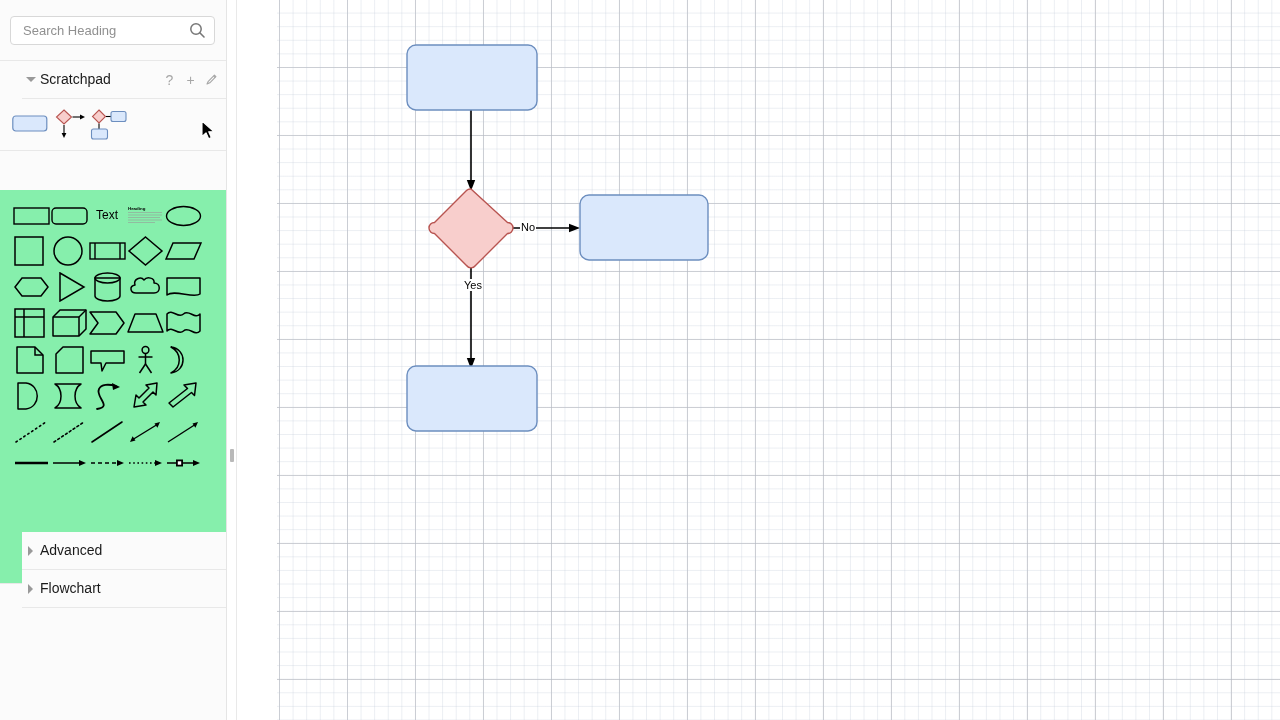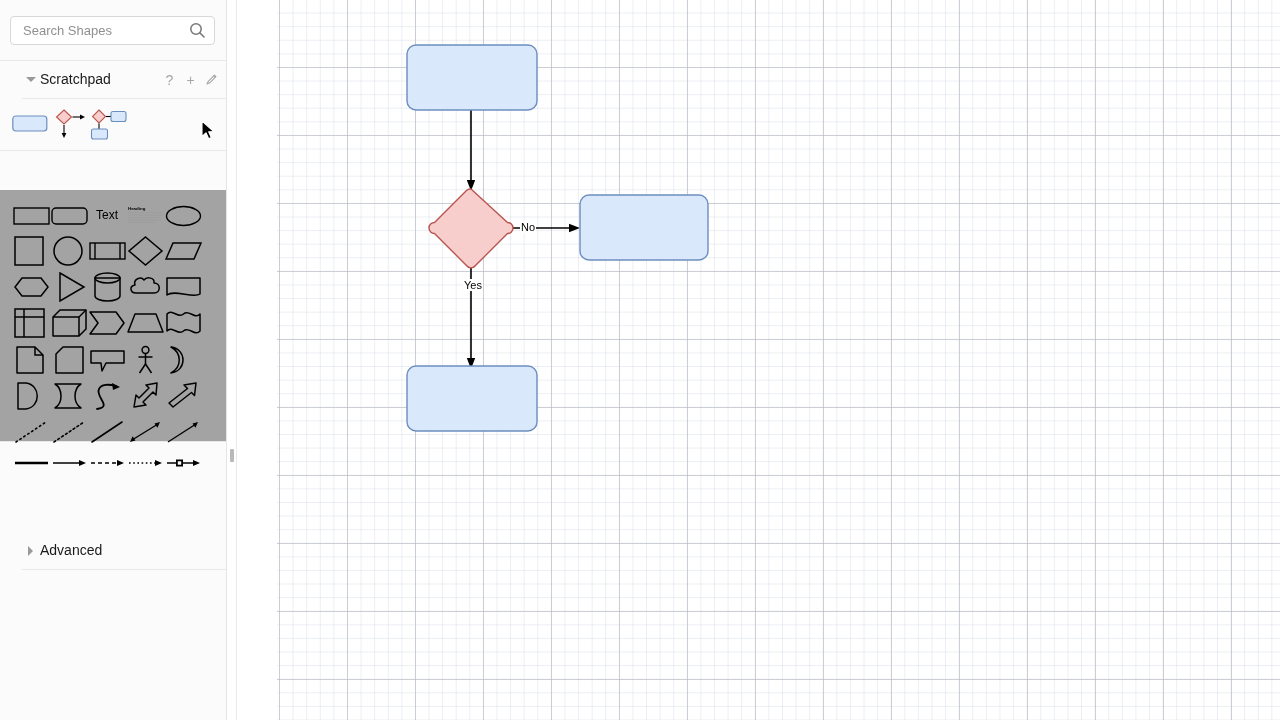--- a/index.html
+++ b/index.html
@@ -179,7 +179,7 @@
 
     <div id="search-wrap">
       <div id="search-box">
-        <div id="search-input">Search Shapes</div>
+        <div id="search-input">Search Heading</div>
         <svg id="search-icon" viewBox="0 0 17 17">
           <circle cx="7" cy="7" r="5.2" fill="none" stroke="#777" stroke-width="1.5"></circle>
           <line x1="10.8" y1="10.8" x2="15" y2="15" stroke="#777" stroke-width="1.6" stroke-linecap="round"></line>

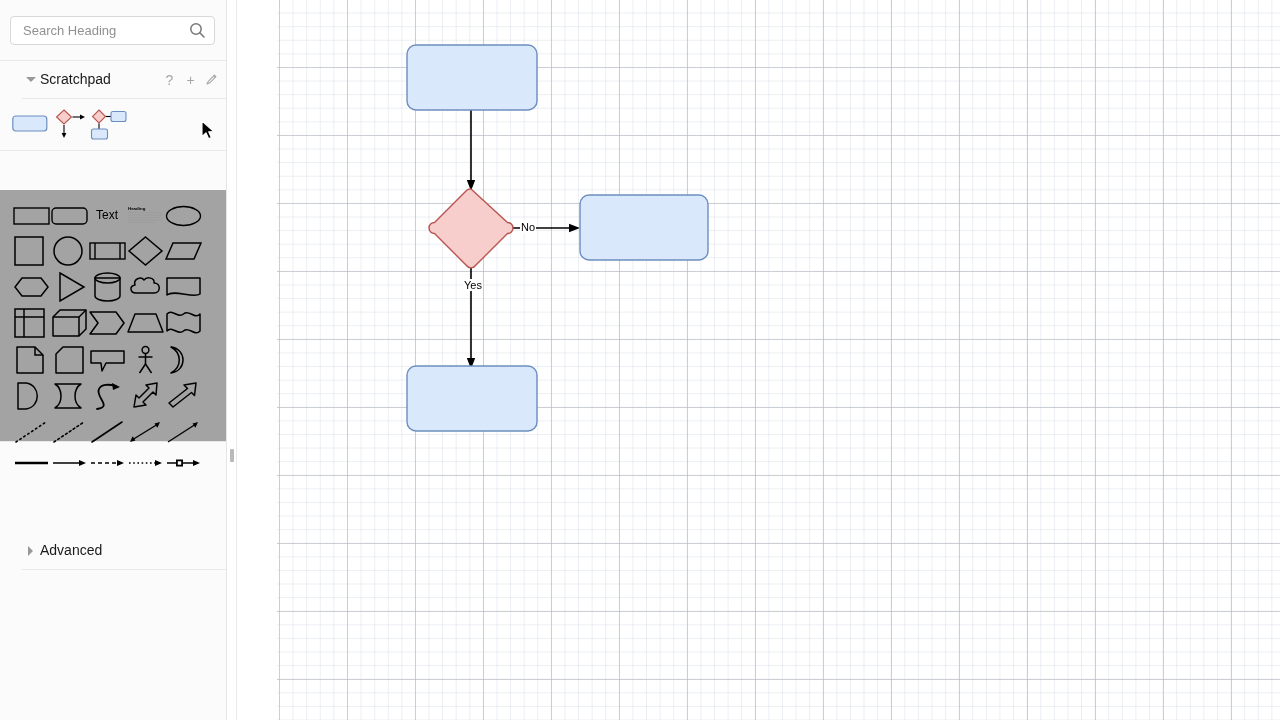--- a/index.html
+++ b/index.html
@@ -95,8 +95,8 @@
 
   
   #general-body {
-    position: absolute; left: 0; top: 190px; width: 227px; height: 252px;
-    background: #a3a3a3;
+    position: absolute; left: 0; top: 190px; width: 227px; height: 394px;
+    background: #86efac;
     border-bottom: 1px solid #e8e8e8;
     box-sizing: border-box;
   }

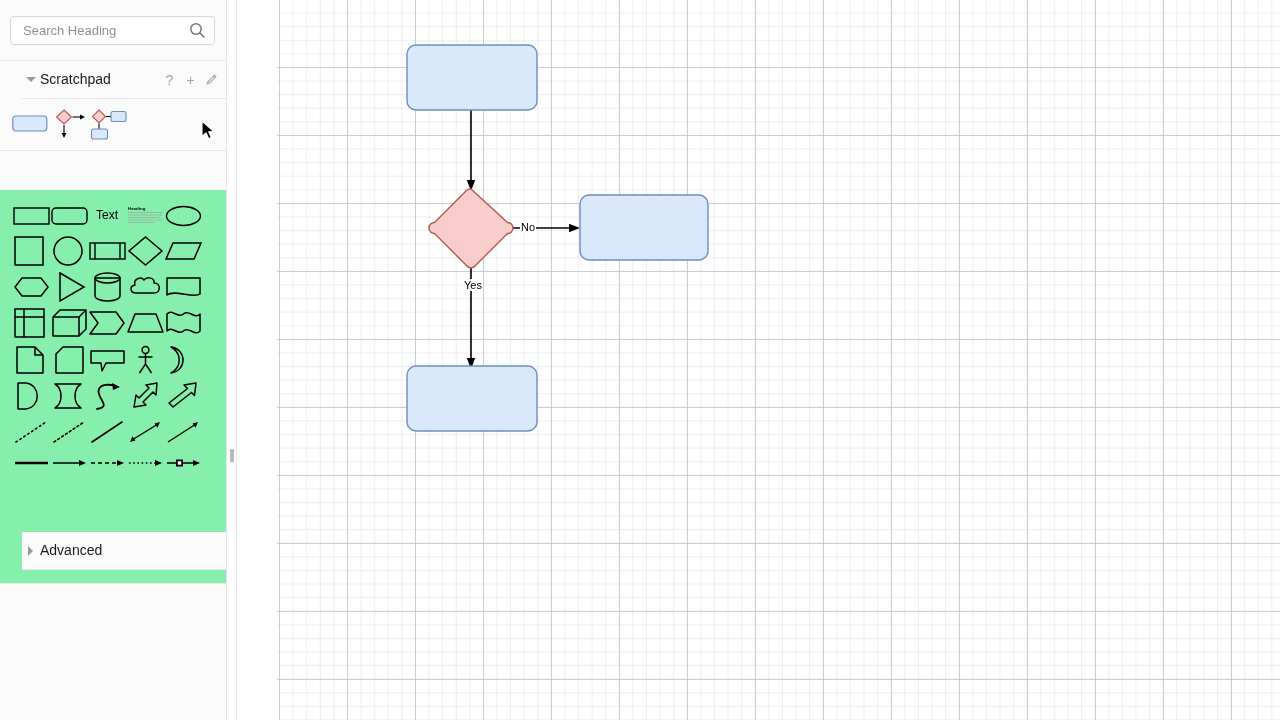--- a/index.html
+++ b/index.html
@@ -475,6 +475,10 @@
       <span class="section-title">Advanced</span>
     </div>
 
+    <div class="section-header" id="flow-header">
+      <span class="tri closed"></span>
+      <span class="section-title">Flowchart</span>
+    </div>
 
     <div id="sidebar-filler"></div>
   </div>

